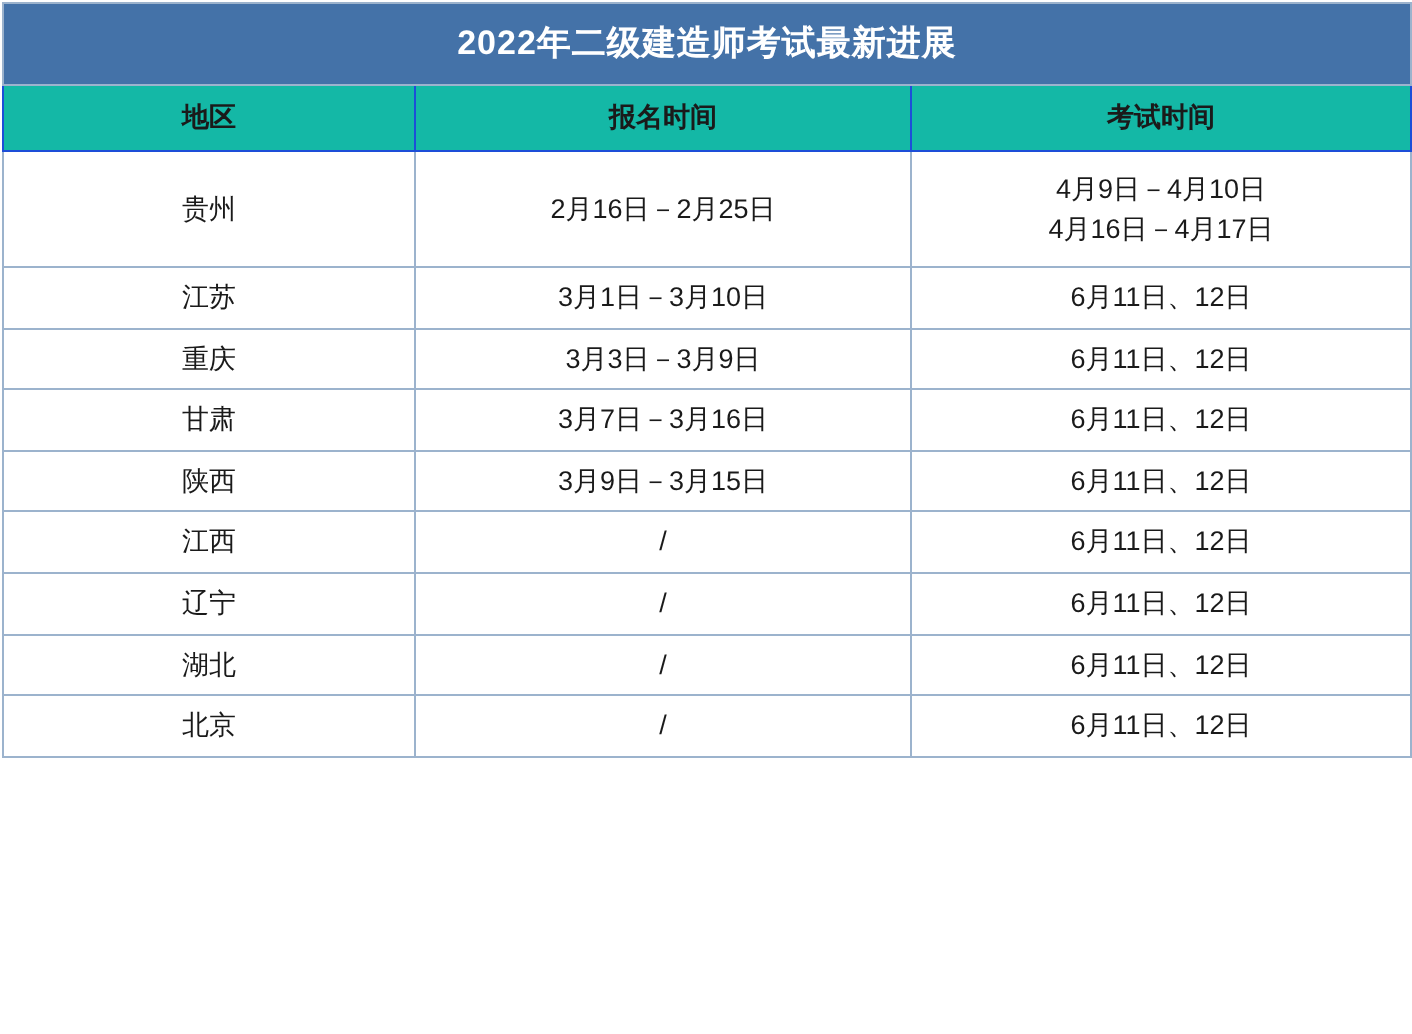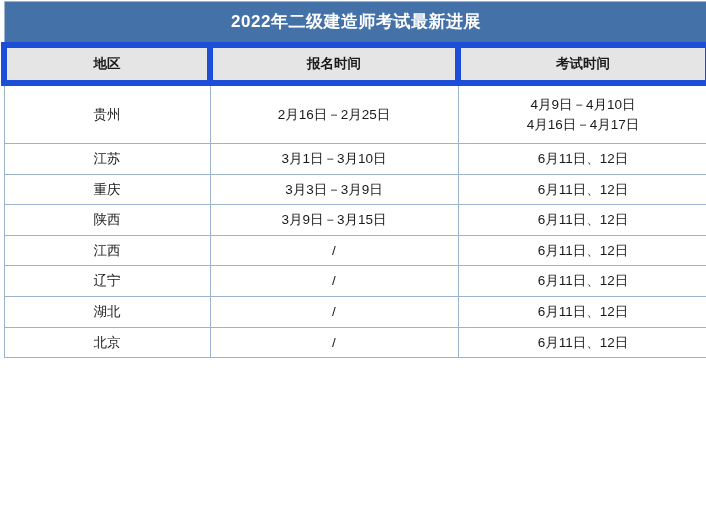--- a/index.html
+++ b/index.html
@@ -41,13 +41,13 @@
     letter-spacing: 0.5px;
   }
   .head-row td {
-    background: #e5e5e5;
+    background: #14b8a6;
     color: #1a1a1a;
     font-size: 13.5px;
     font-weight: bold;
     text-align: center;
     padding: 7px 4px;
-    border: 6px solid #1d4ed8;
+    border: 1px solid #1d4ed8;
   }
   table.sched td.cell {
     border: 1px solid #9cb3cd;

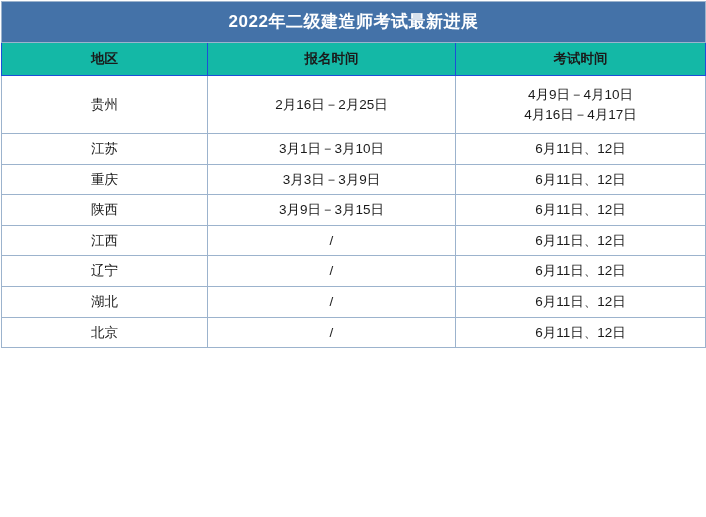--- a/index.html
+++ b/index.html
@@ -109,6 +109,11 @@
         <td class="cell">6月11日、12日</td>
       </tr>
 
+      <tr>
+        <td class="cell">甘肃</td>
+        <td class="cell">3月7日－3月16日</td>
+        <td class="cell">6月11日、12日</td>
+      </tr>
 
       <tr>
         <td class="cell">陕西</td>

